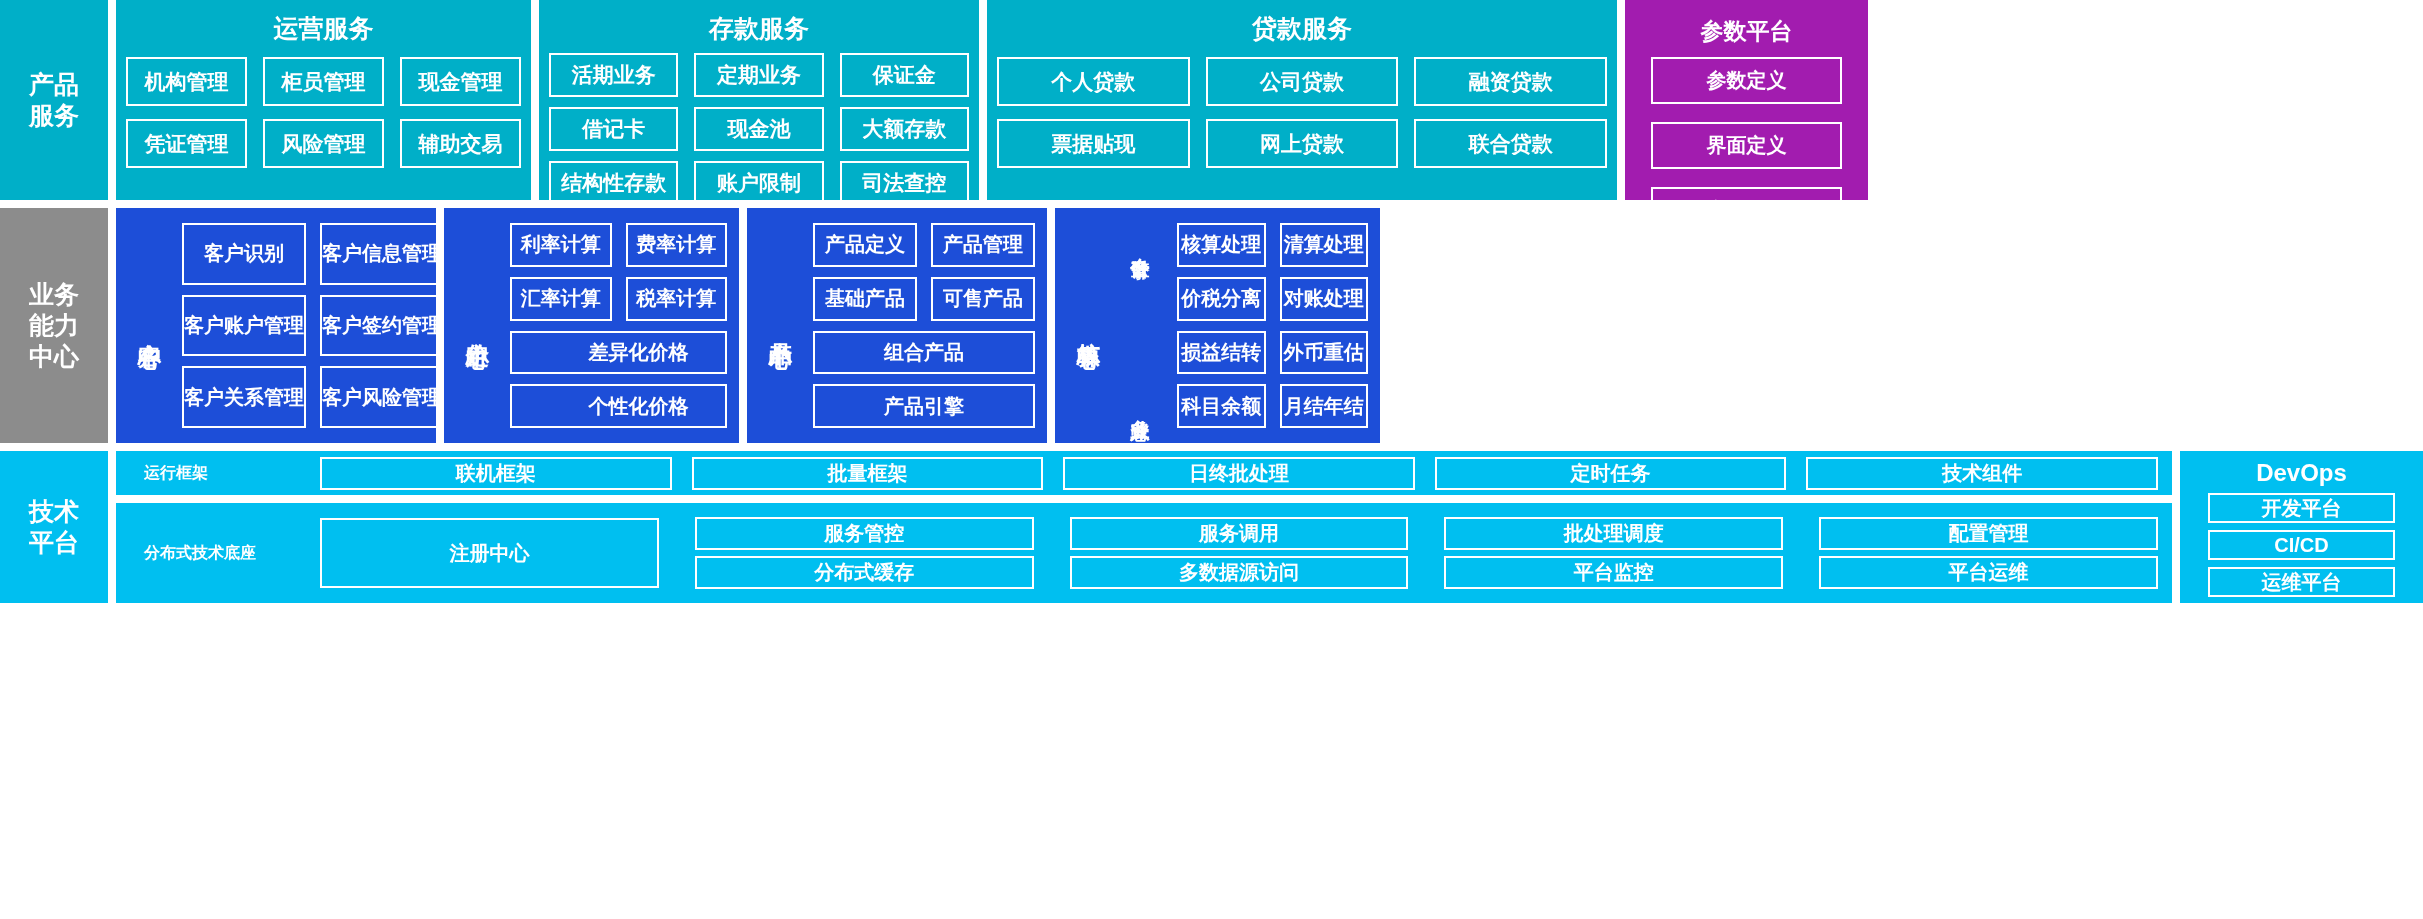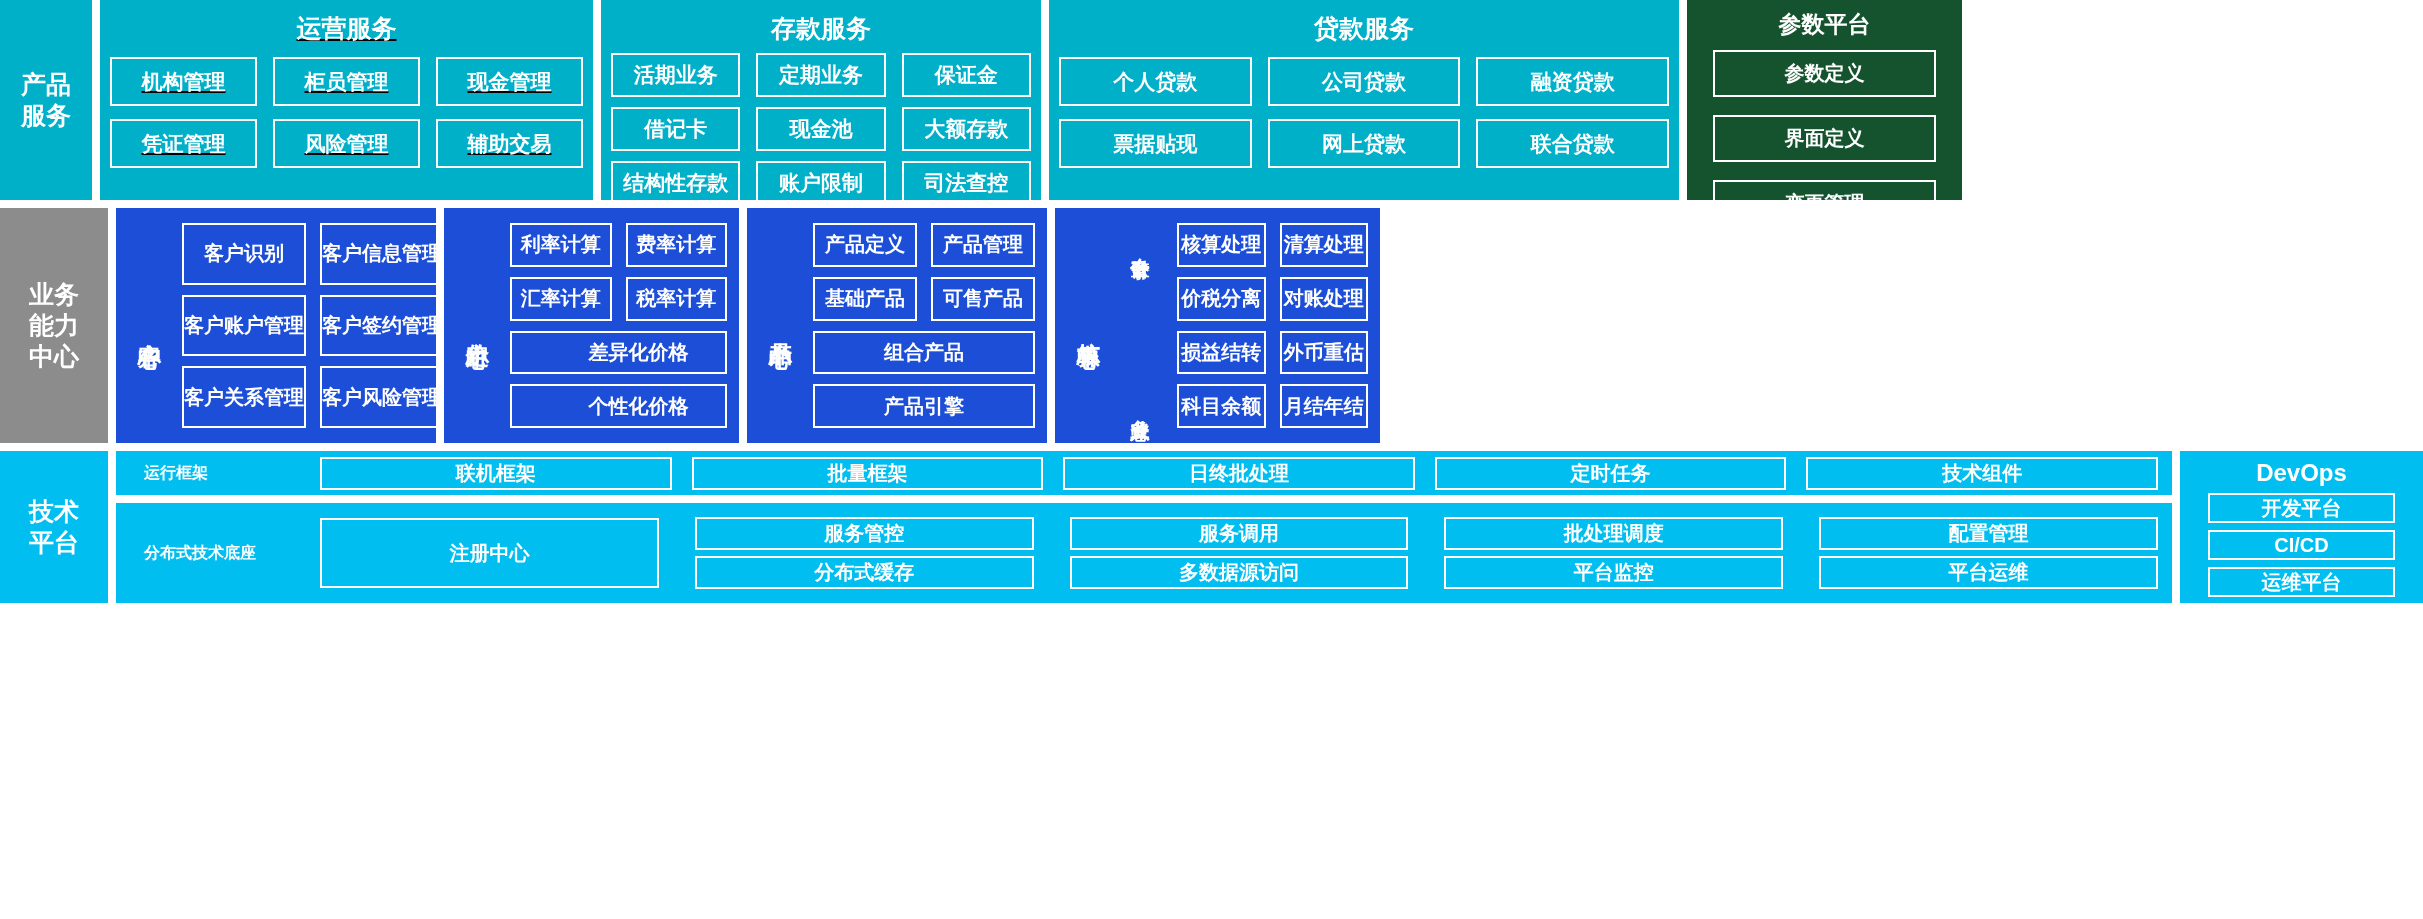--- a/index.html
+++ b/index.html
@@ -36,7 +36,7 @@
   .l1 .grid{display:grid;gap:13px 16px;}
   .l1 .tile{height:49px;font-size:21px;}
 
-  #p-operation{width:493px;text-decoration:underline;}
+  #p-operation{width:415px;}
   #p-operation .grid{grid-template-columns:repeat(3,1fr);}
   #p-deposit{width:440px;}
   #p-deposit .grid{grid-template-columns:repeat(3,1fr);gap:10px 16px;}

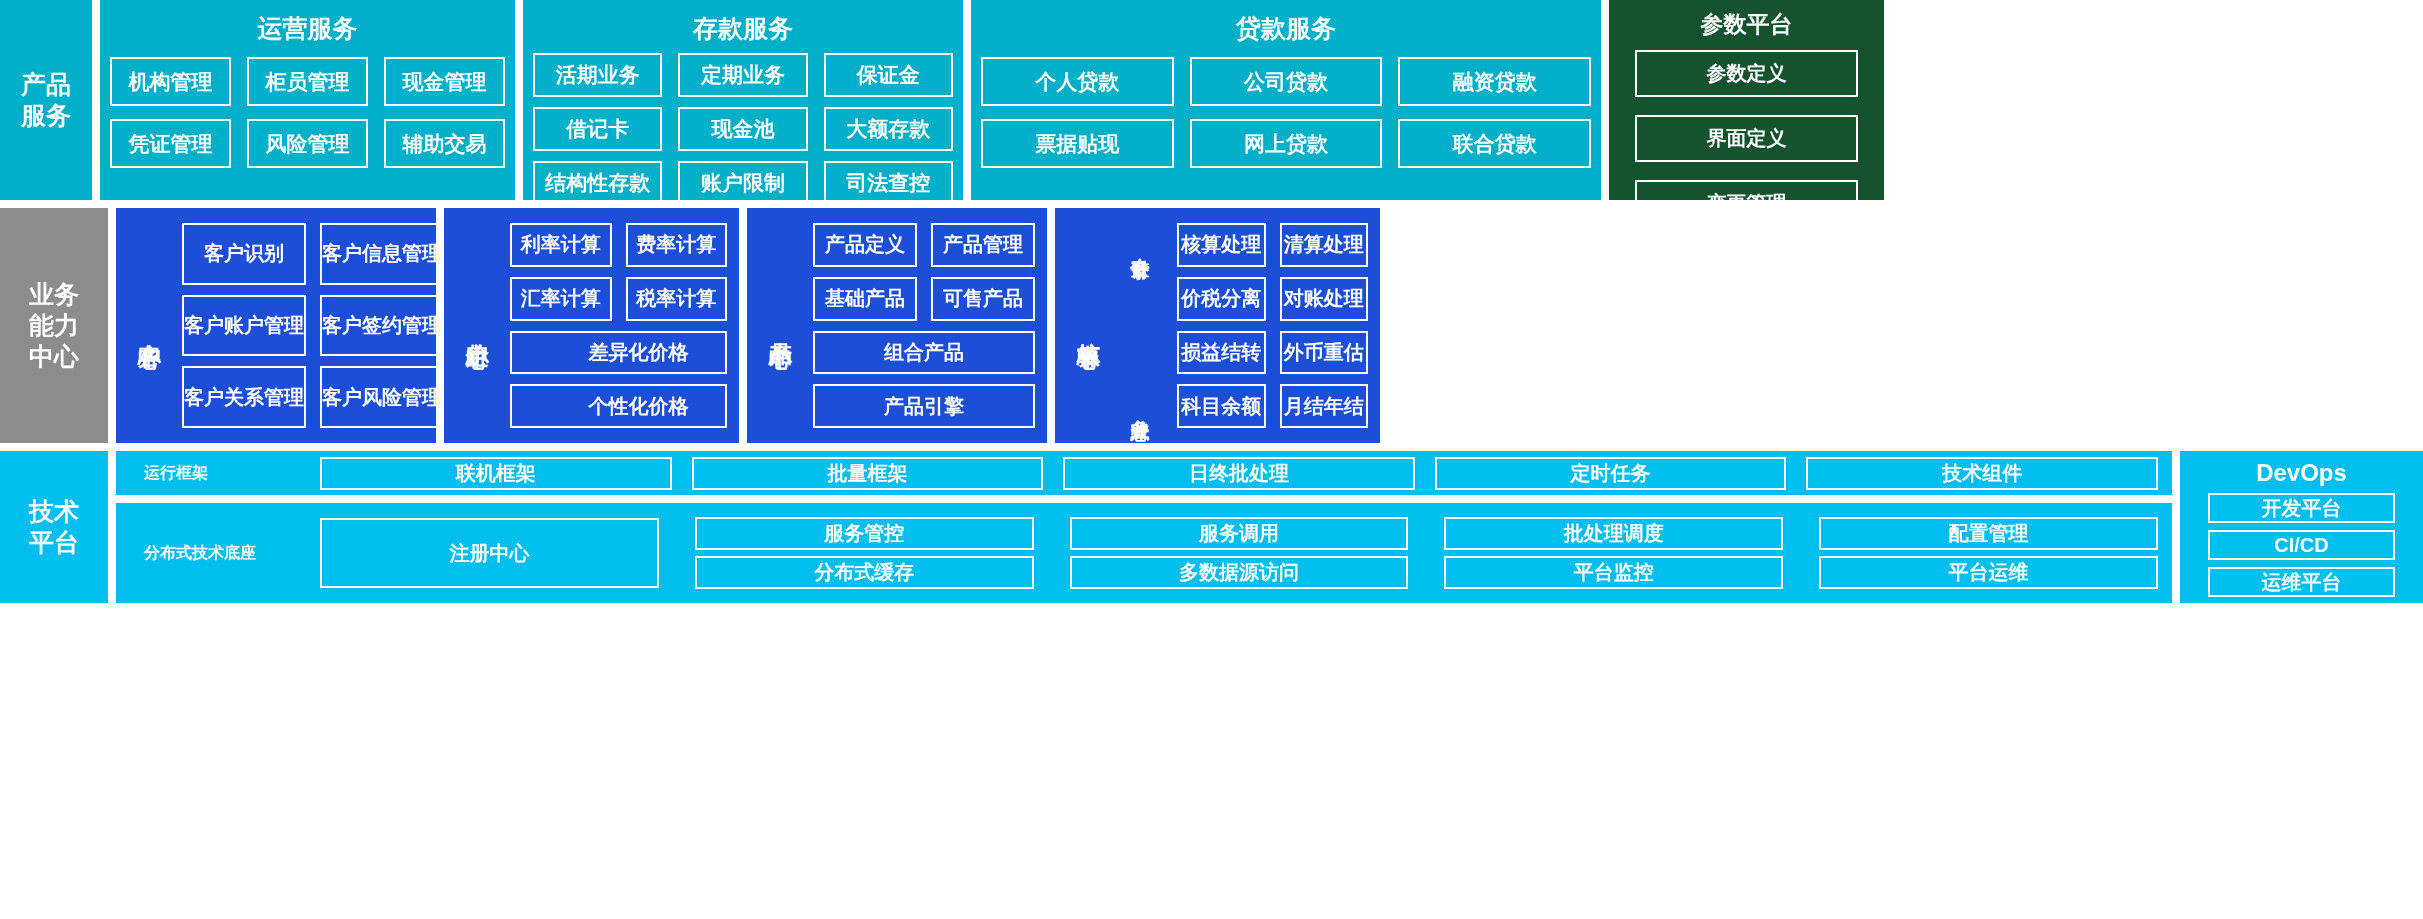--- a/index.html
+++ b/index.html
@@ -44,7 +44,7 @@
   #p-deposit .tile{height:44px;}
   #p-loan{width:630px;}
   #p-loan .grid{grid-template-columns:repeat(3,1fr);}
-  #p-param{width:275px;background:#14532d;padding:5px 26px 10px 26px;box-sizing:border-box;}
+  #p-param{width:243px;background:#a21caf;padding:12px 26px 10px 26px;box-sizing:border-box;}
   #p-param .paneltitle{font-size:23px;margin:4px 0 10px 0;}
   #p-param .tile{height:47px;font-size:20px;margin-bottom:18px;}
 

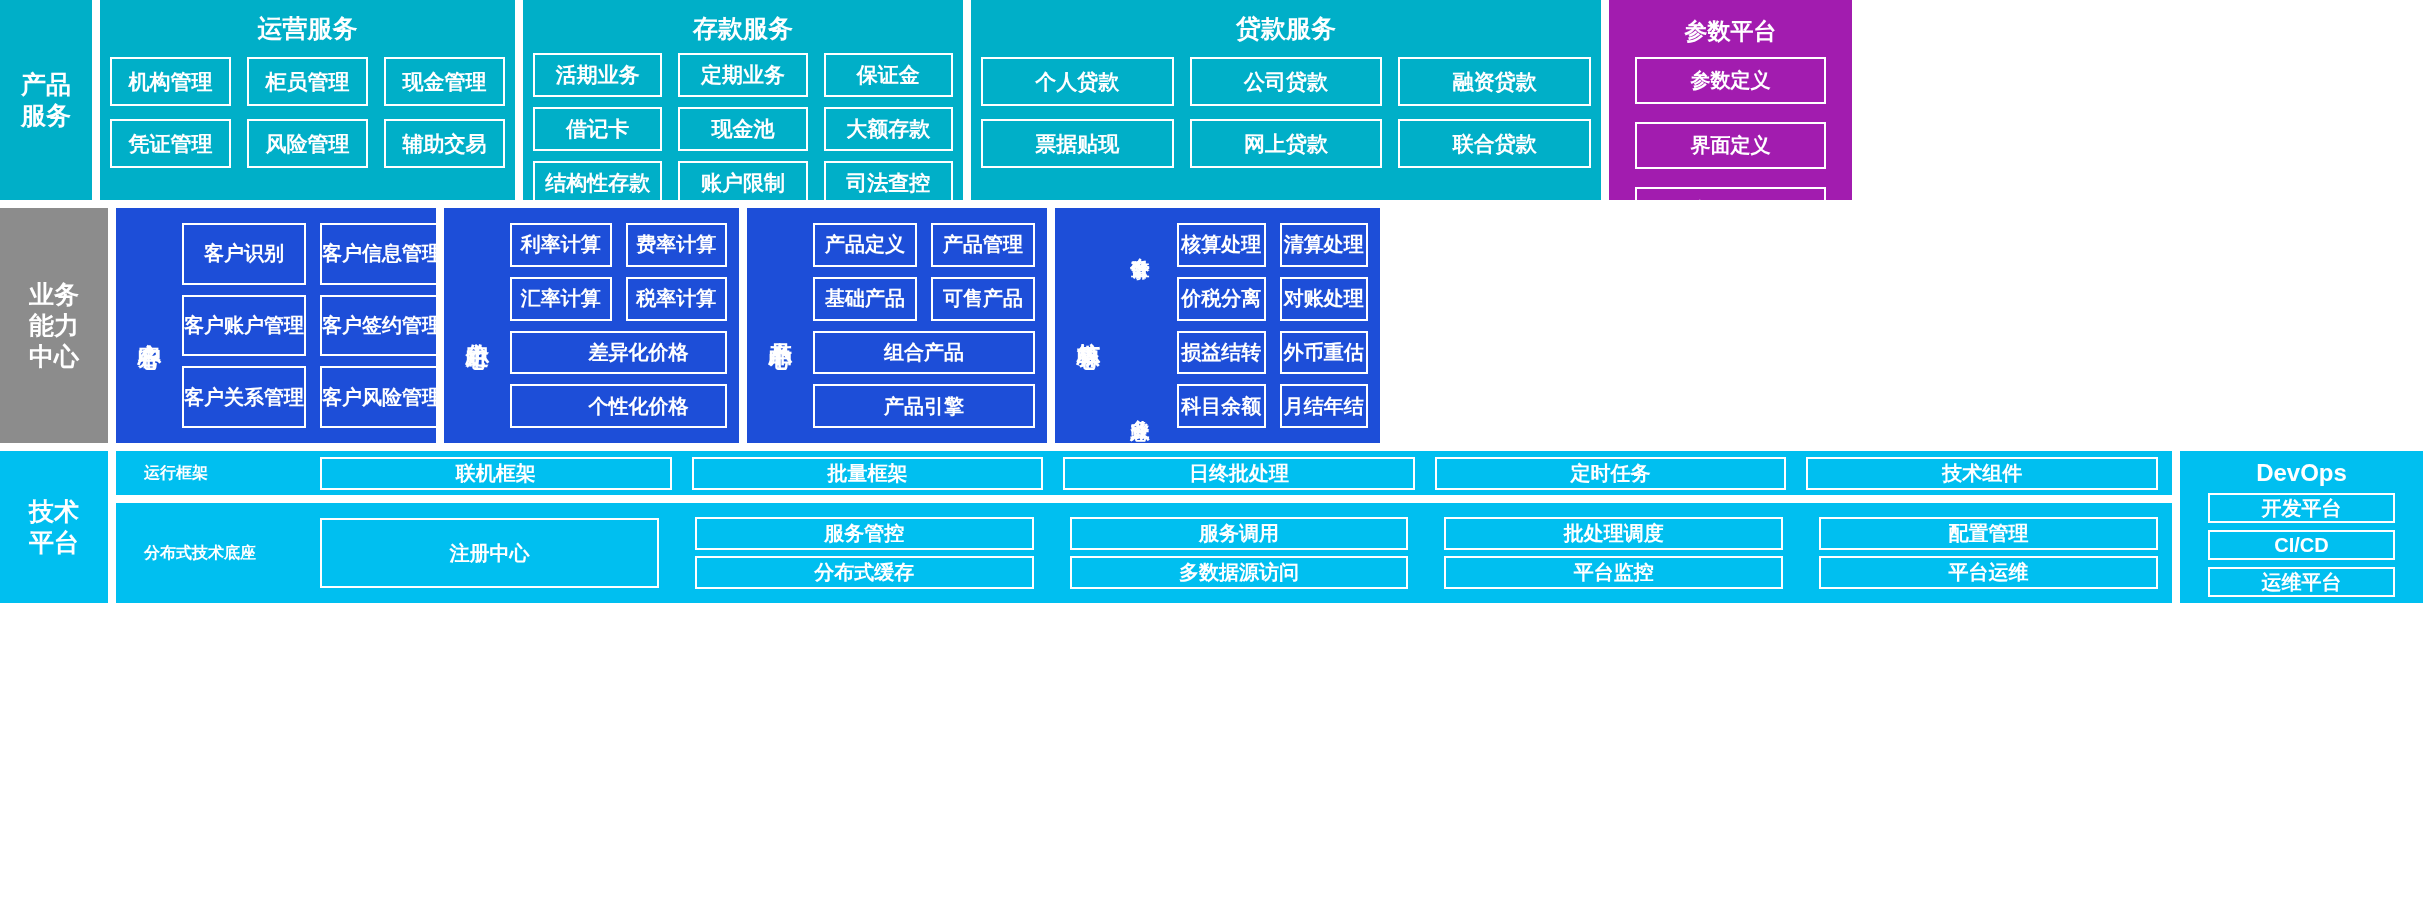--- a/index.html
+++ b/index.html
@@ -30,7 +30,7 @@
 
   
   .l1{height:200px;}
-  .l1 .layerlabel{width:92px;background:#00AFC8;font-size:25px;}
+  .l1 .layerlabel{width:108px;background:#00AFC8;font-size:25px;}
   .l1 .panel{background:#00AFC8;padding:8px 10px 10px 10px;box-sizing:border-box;}
   .l1 .paneltitle{font-size:25px;margin:4px 0 12px 0;}
   .l1 .grid{display:grid;gap:13px 16px;}

